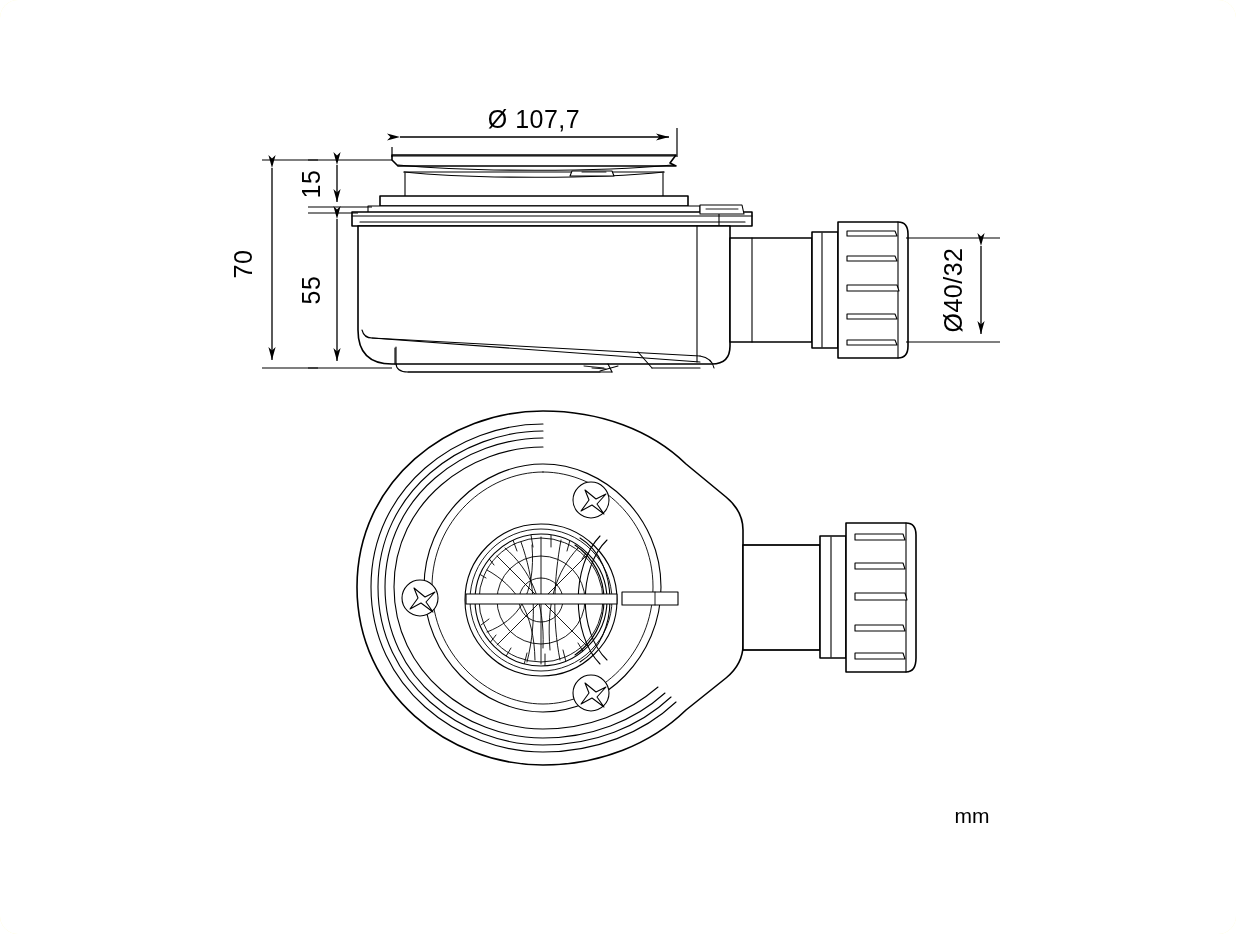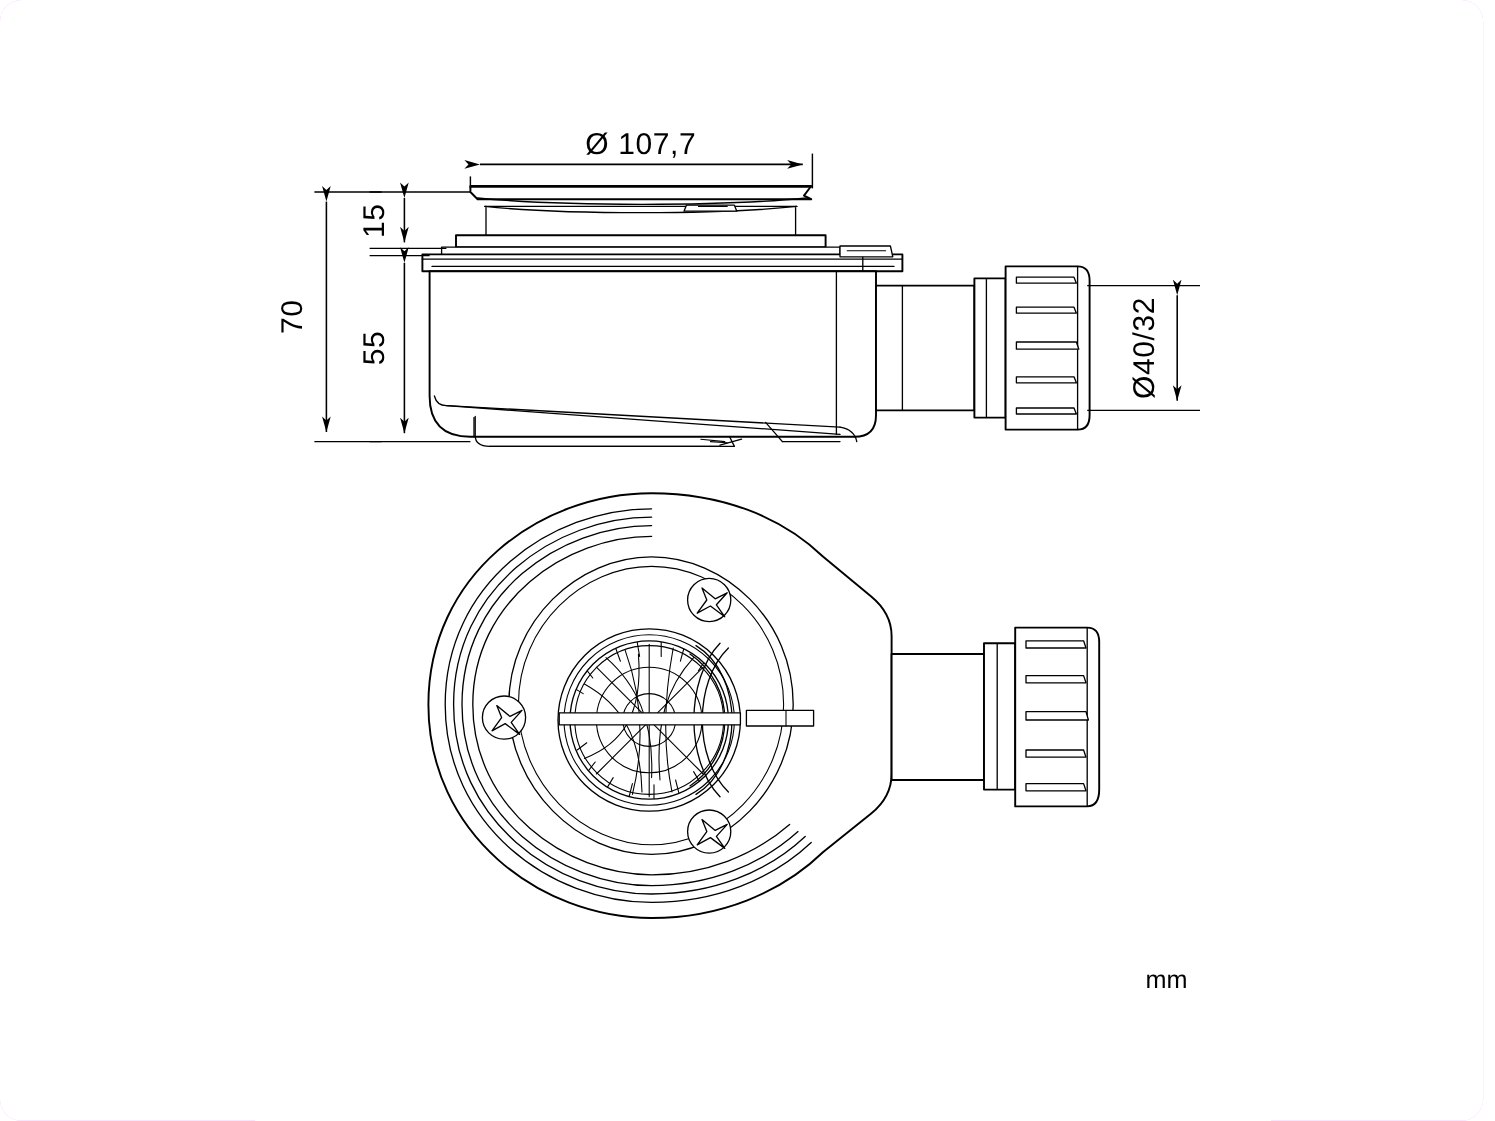--- a/index.html
+++ b/index.html
@@ -15,7 +15,7 @@
     position: relative;
     width: 1236px;
     height: 934px;
-    background: #f0abfc;
+    background: #fef9c3;
     overflow: hidden;
     border-radius: 18px;
   }

